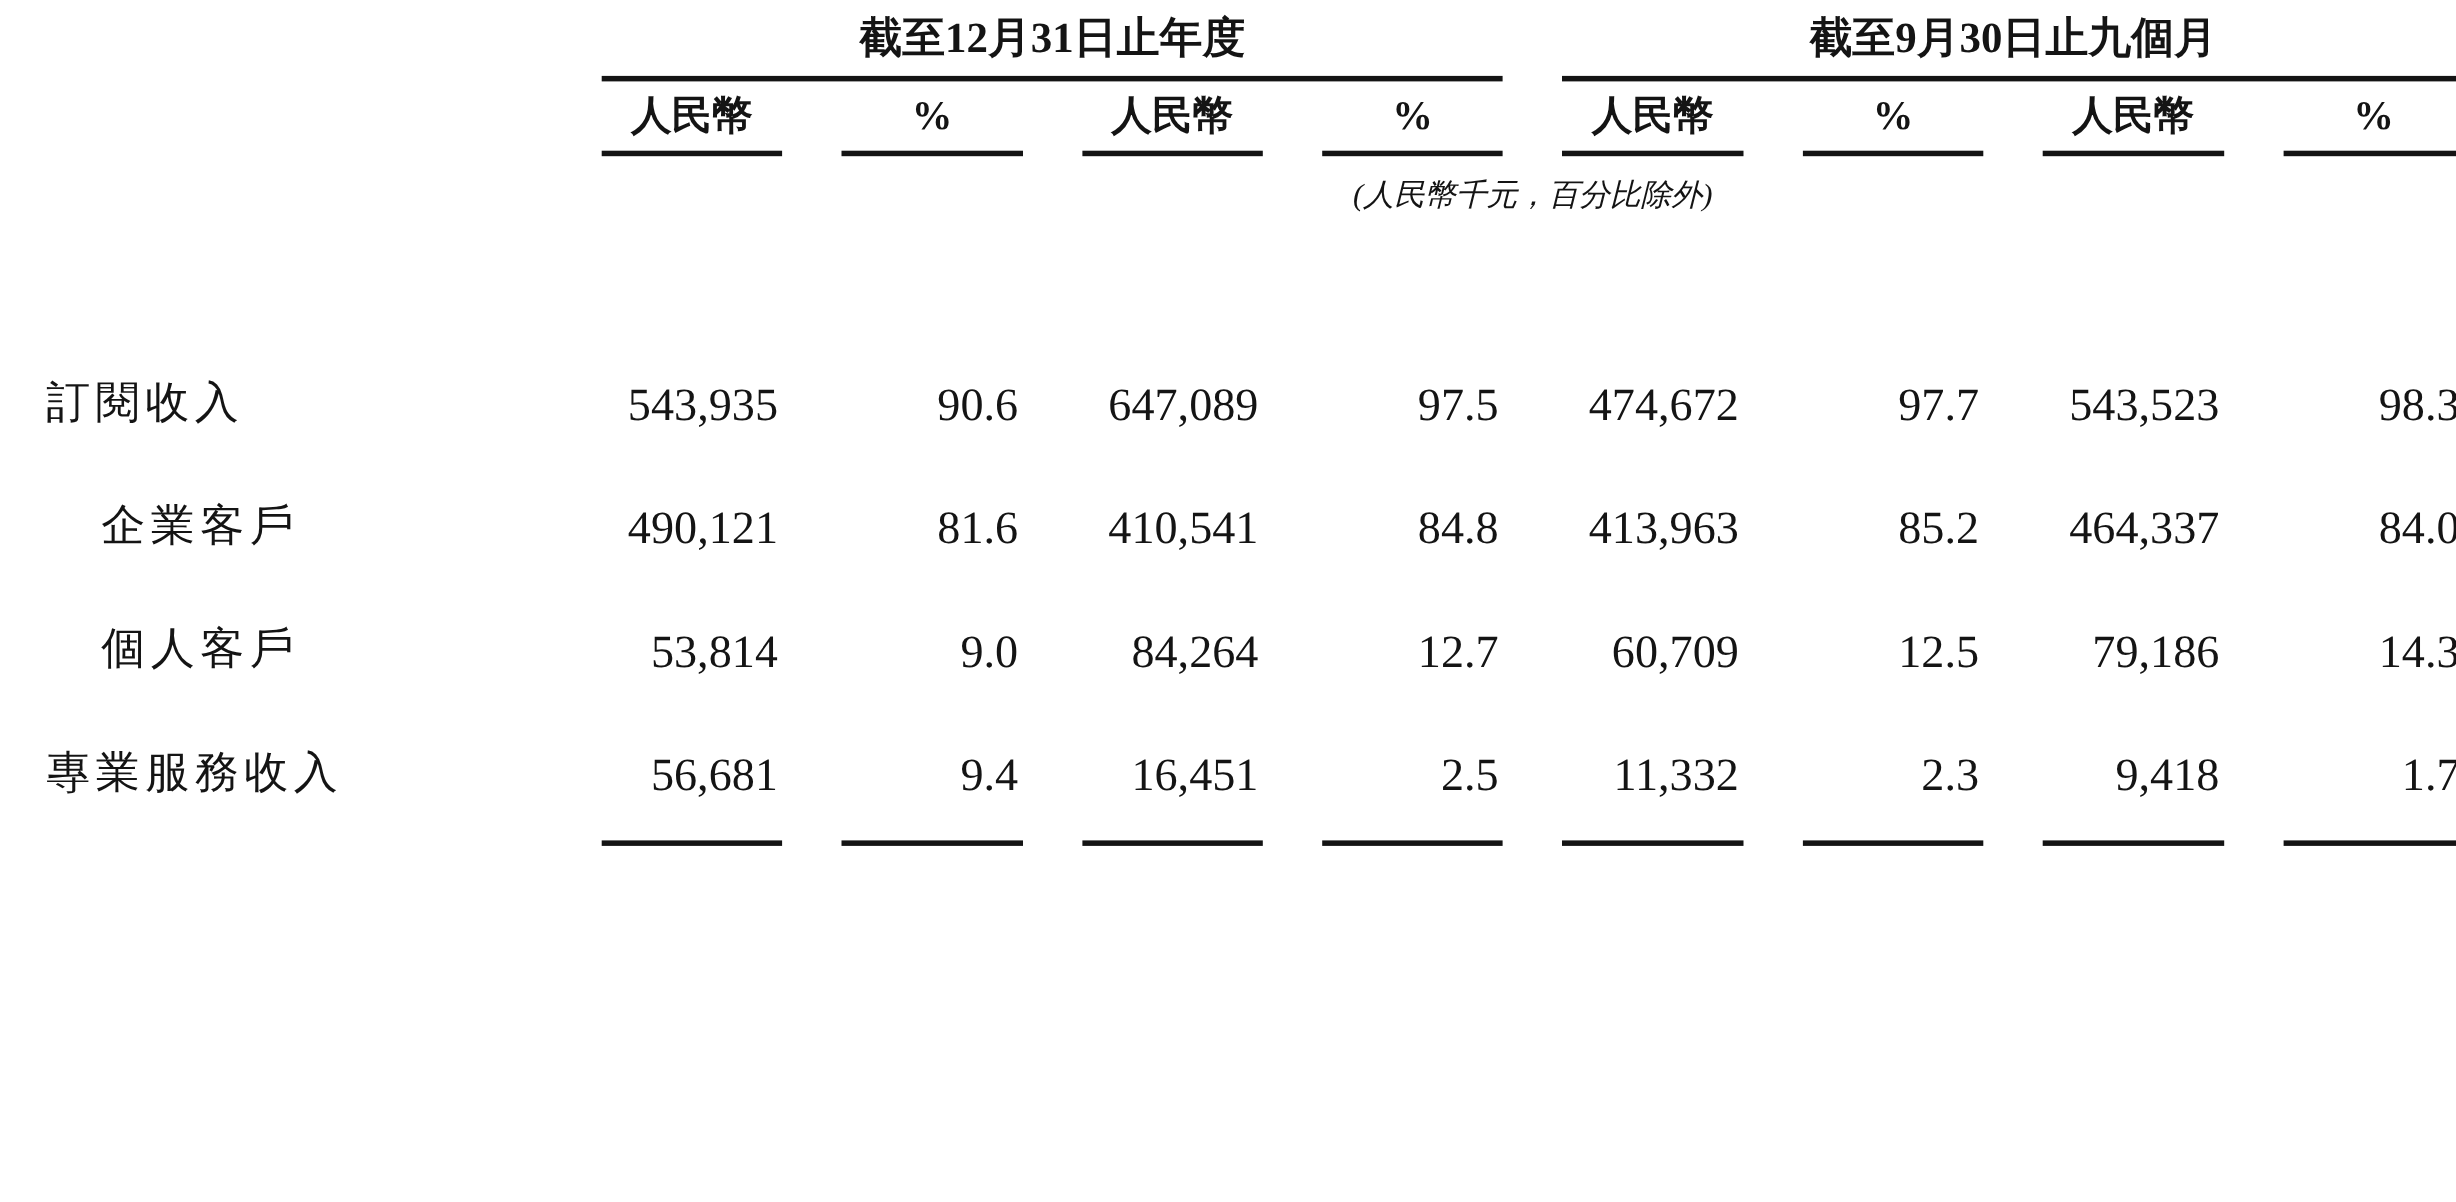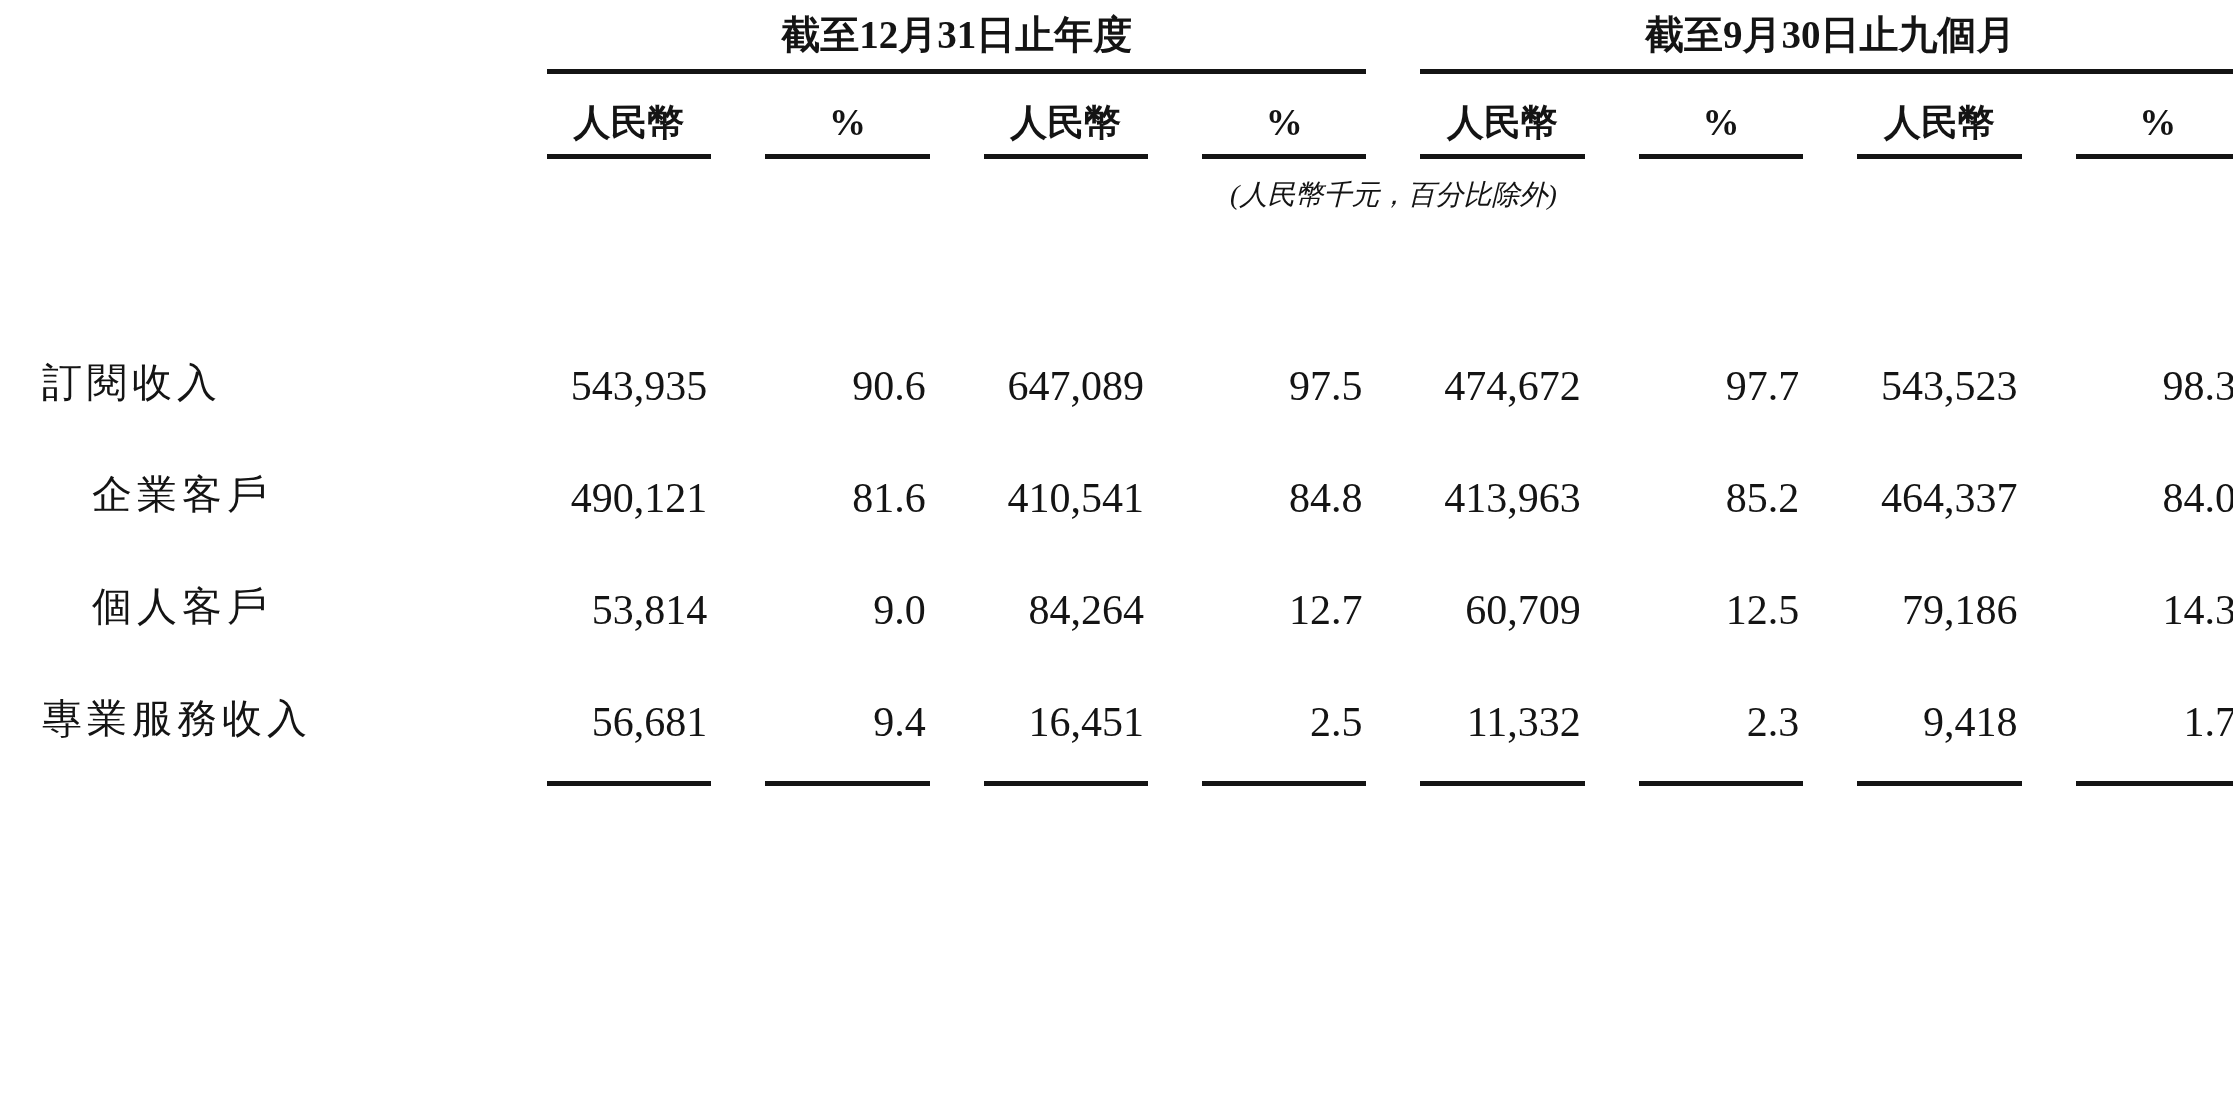--- a/index.html
+++ b/index.html
@@ -54,7 +54,7 @@
     padding-bottom: 8px;
     border-bottom: 5px solid #141414;
   }
-  tr.colhead-row td { padding-top: 26px; }
+  tr.colhead-row td { padding-top: 9px; }
 
   
   .note {

